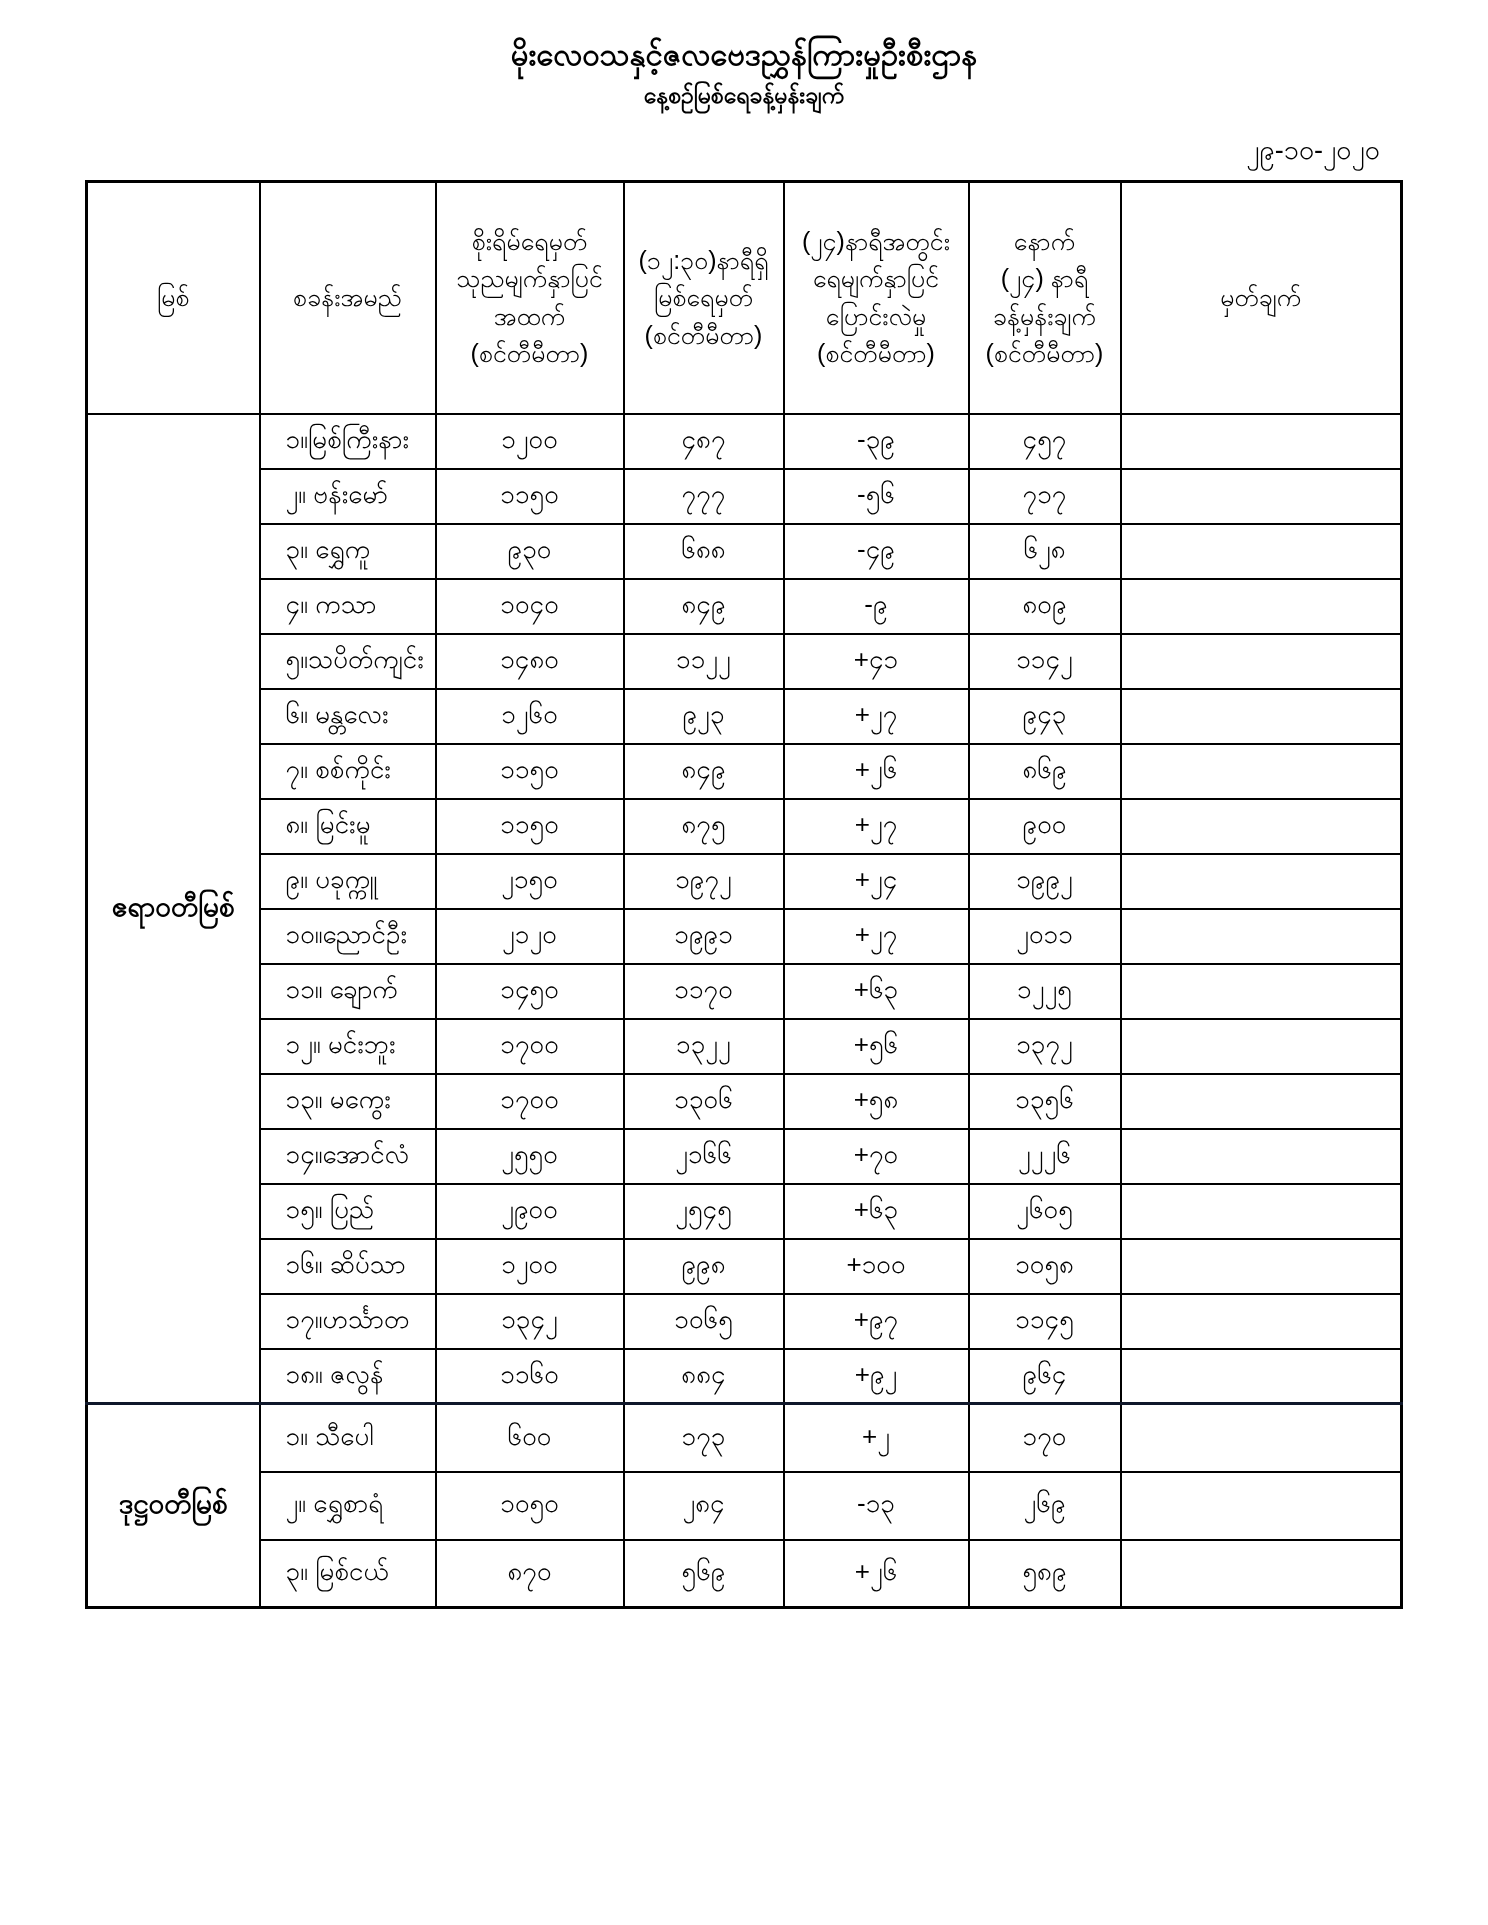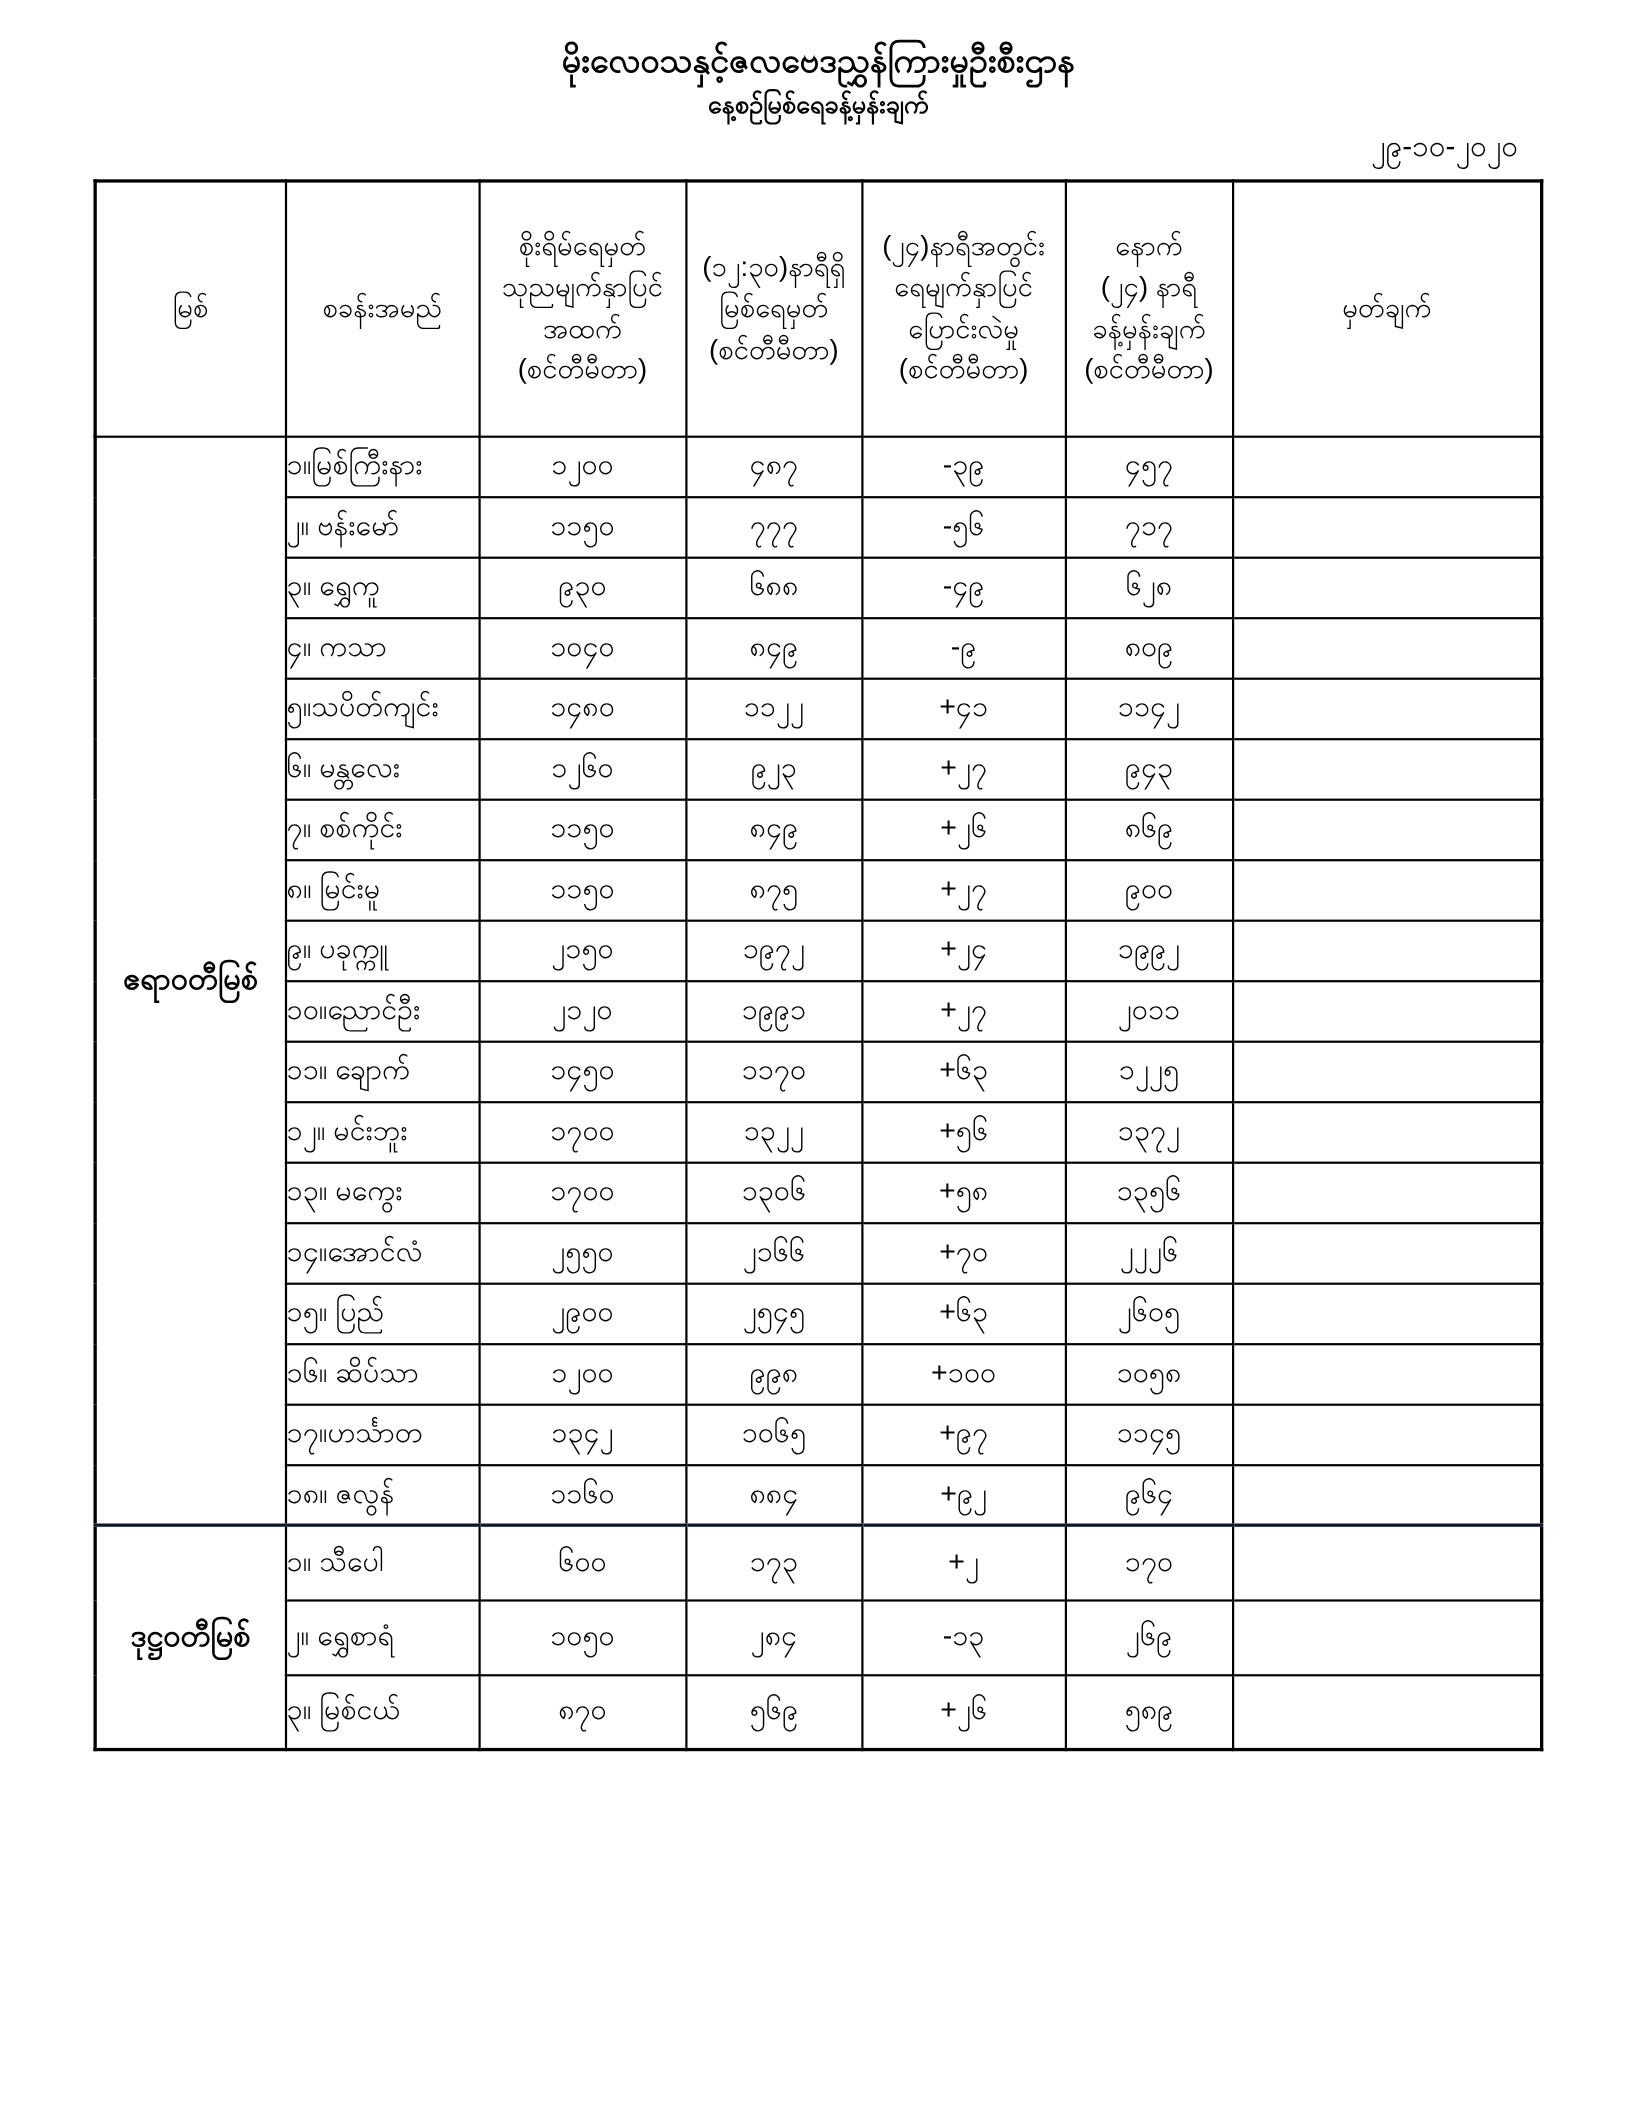--- a/index.html
+++ b/index.html
@@ -34,7 +34,7 @@
     text-align: right;
     padding-right: 108px;
     font-size: 27px;
-    margin-top: 4px;
+    margin-top: 21px;
     margin-bottom: 8px;
   }
   table.river-table {

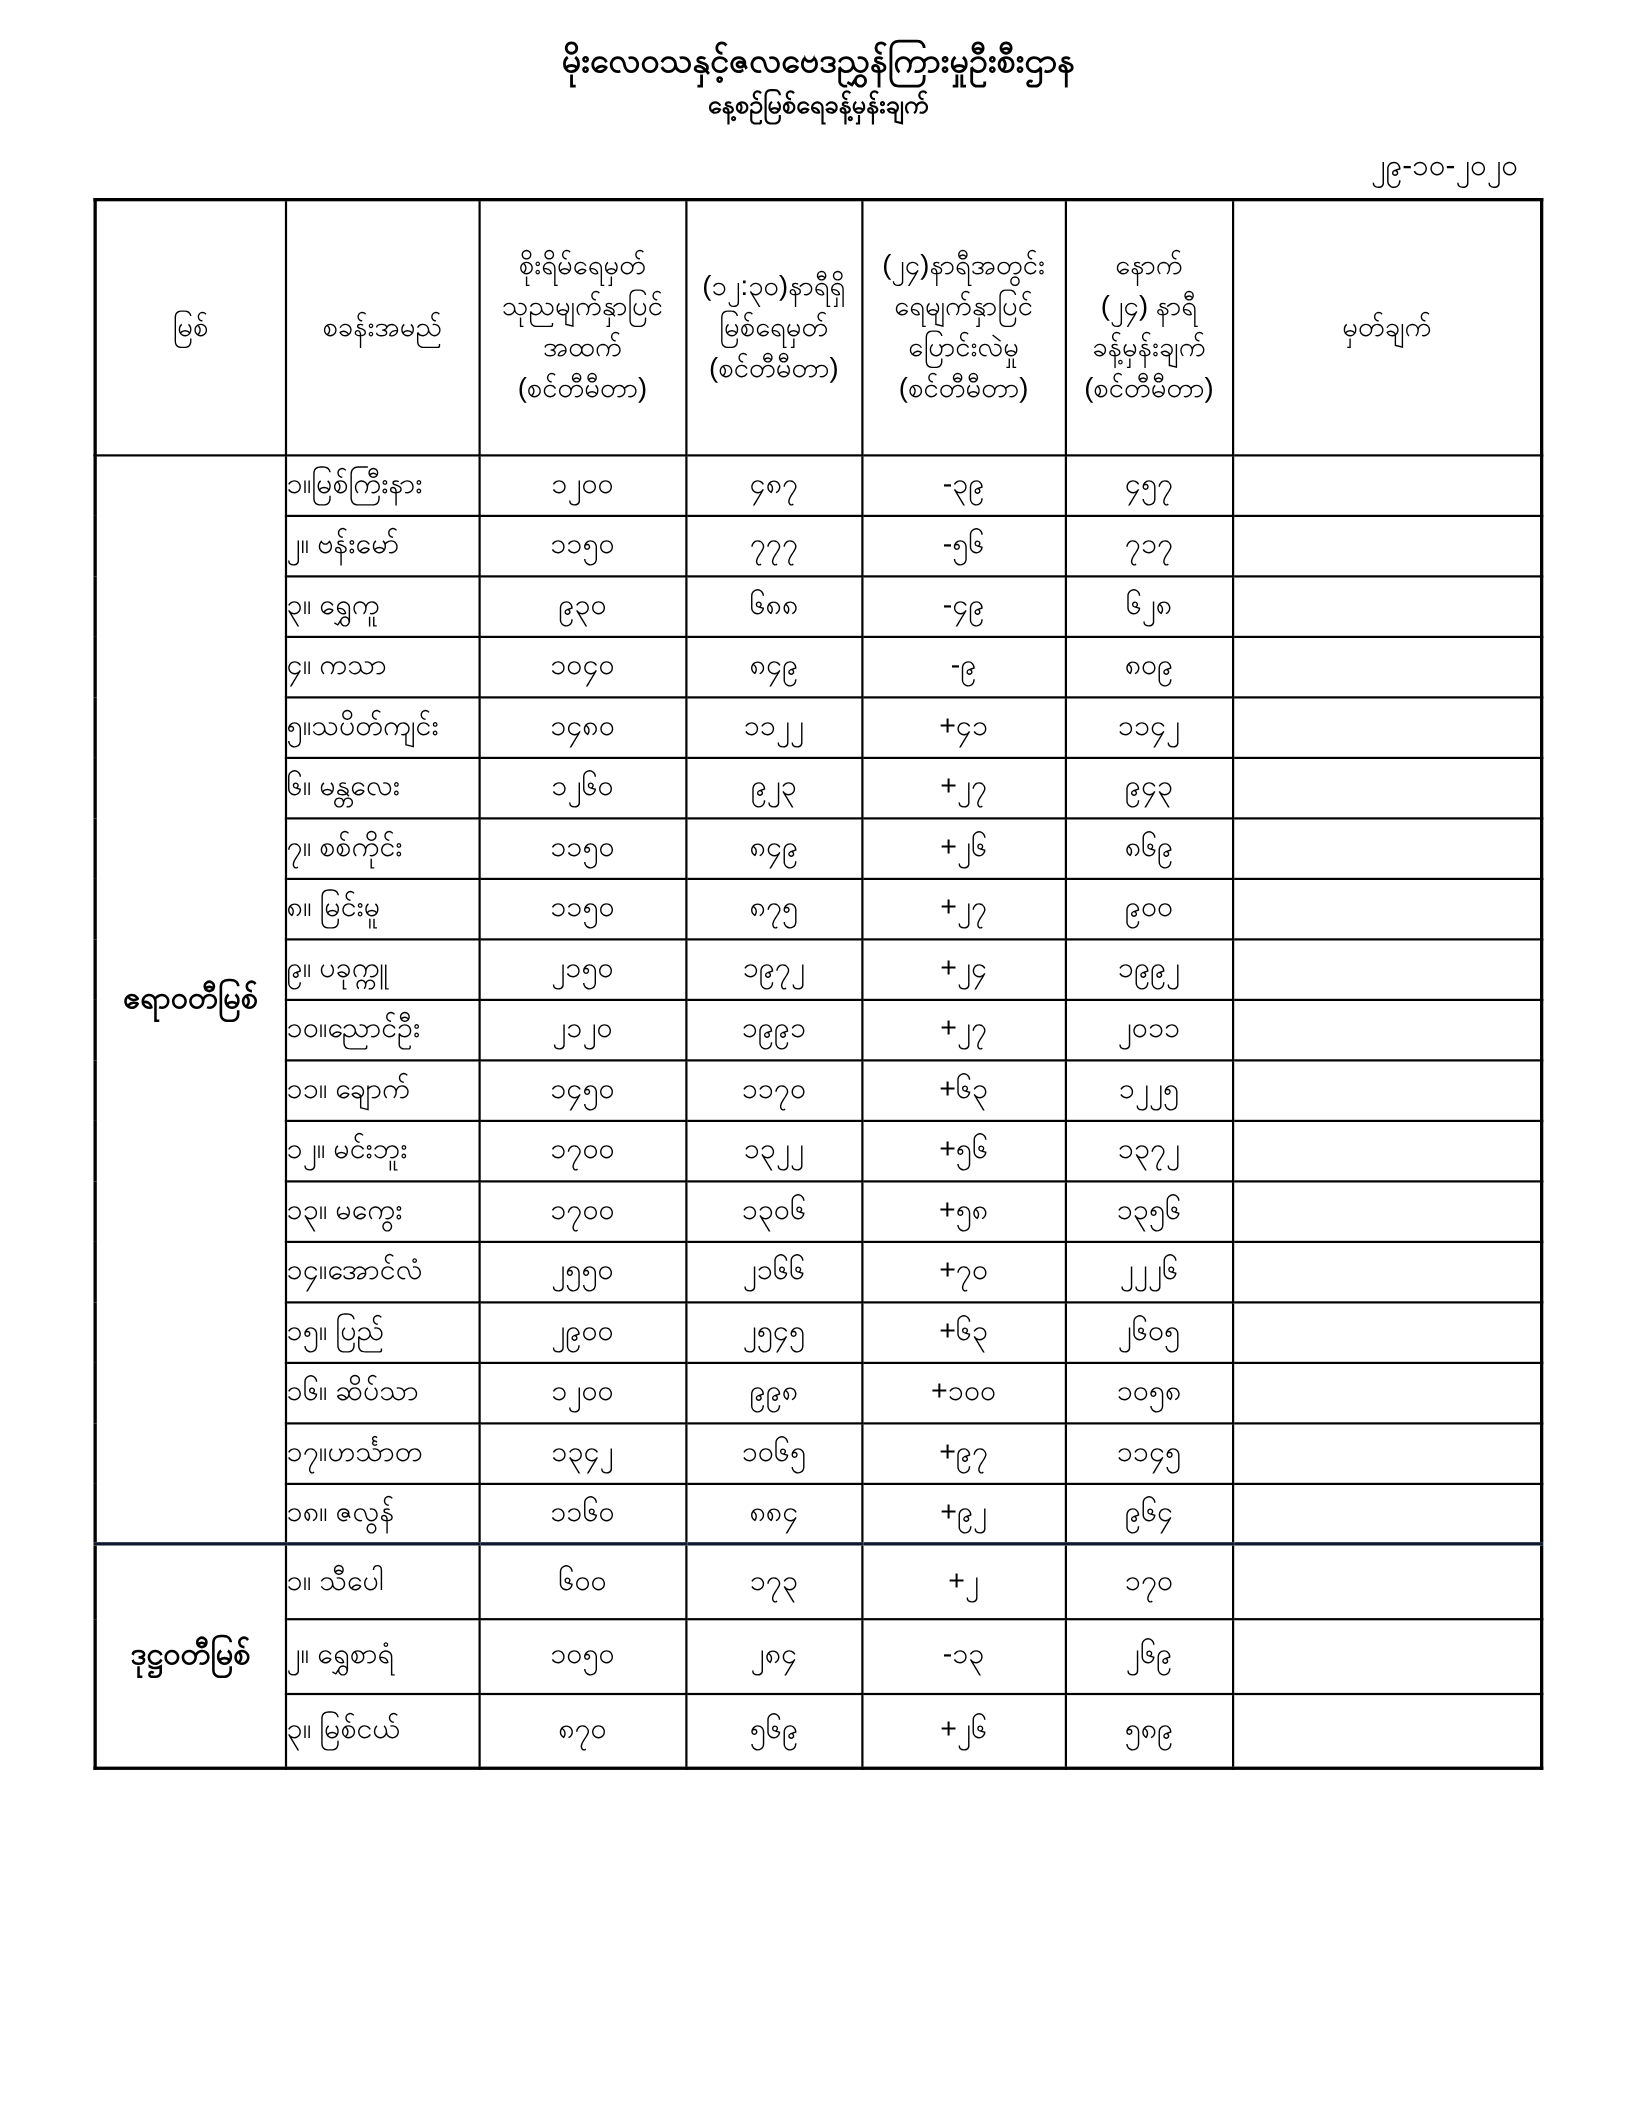--- a/index.html
+++ b/index.html
@@ -69,7 +69,7 @@
   tbody tr.g0 { height: 55px; }
   tbody tr.g1 { height: 68px; }
   tbody tr.group-start td { border-top: 3px solid #0f172a; }
-  td.name-cell { text-align: left; padding-left: 0; }
+  td.name-cell { text-align: left; padding-left: 25px; }
   td.river-cell {
     font-weight: bold;
     font-size: 28px;

